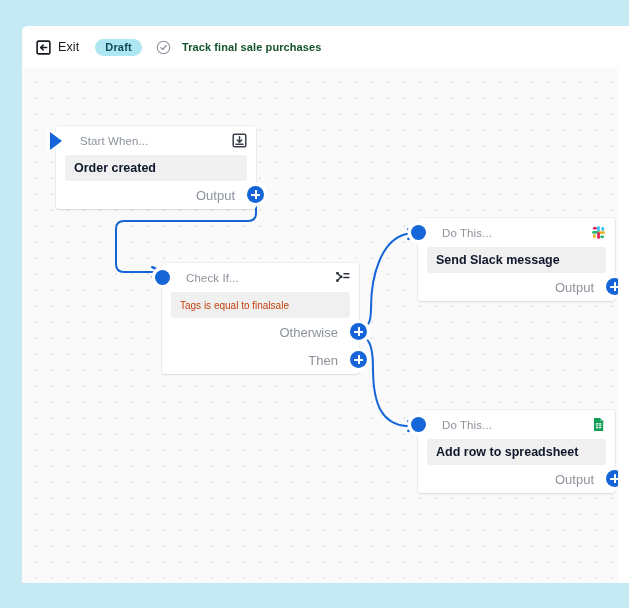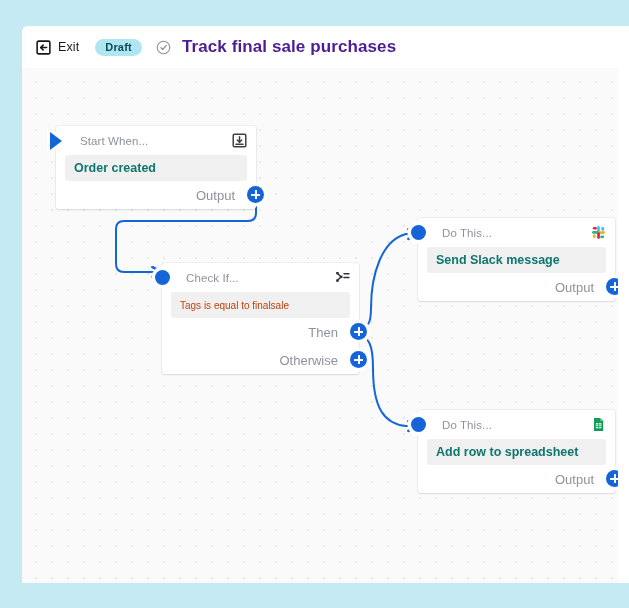--- a/index.html
+++ b/index.html
@@ -75,9 +75,9 @@
   }
   .wf-title {
     margin-left: 11px;
-    font-size: 17px;
+    font-size: 11px;
     font-weight: bold;
-    color: #4c1d95;
+    color: #14532d;
     letter-spacing: .1px;
   }
 

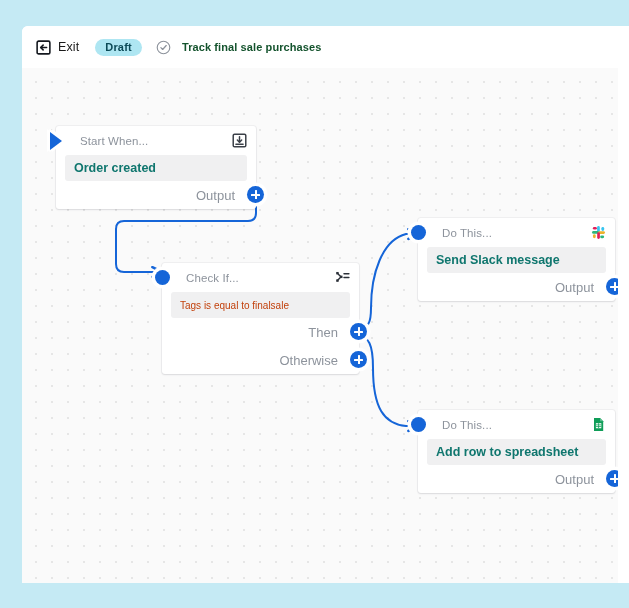--- a/index.html
+++ b/index.html
@@ -149,7 +149,7 @@
   .node-field-text.bold {
     font-weight: bold;
     font-size: 12.5px;
-    color: #0f766e;
+    color: #0f172a;
   }
   .node-port-row {
     height: 28px;

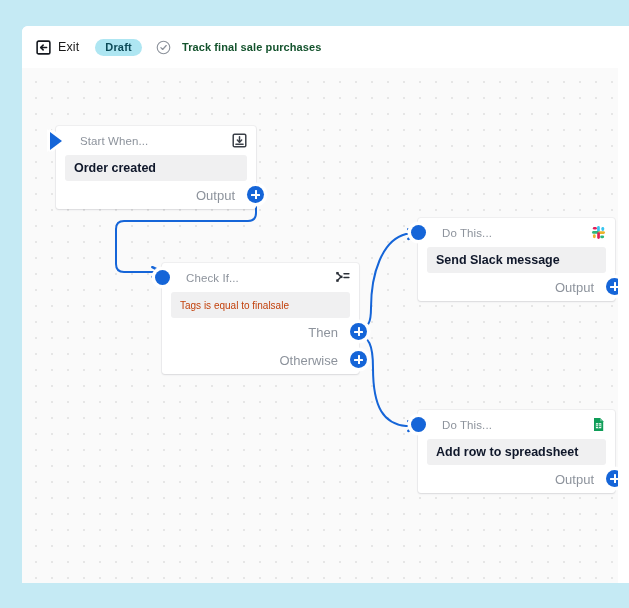--- a/index.html
+++ b/index.html
@@ -314,12 +314,12 @@
       </div>
 
       <div class="node-port-row">
+        <span class="port-label">Otherwise</span>
+        <div class="plus-handle" style="right:-8px; top:5px;"></div>
+      </div>
+
+      <div class="node-port-row">
         <span class="port-label">Then</span>
-        <div class="plus-handle" style="right:-8px; top:5px;"></div>
-      </div>
-
-      <div class="node-port-row">
-        <span class="port-label">Otherwise</span>
         <div class="plus-handle" style="right:-8px; top:5px;"></div>
       </div>
     </div>

